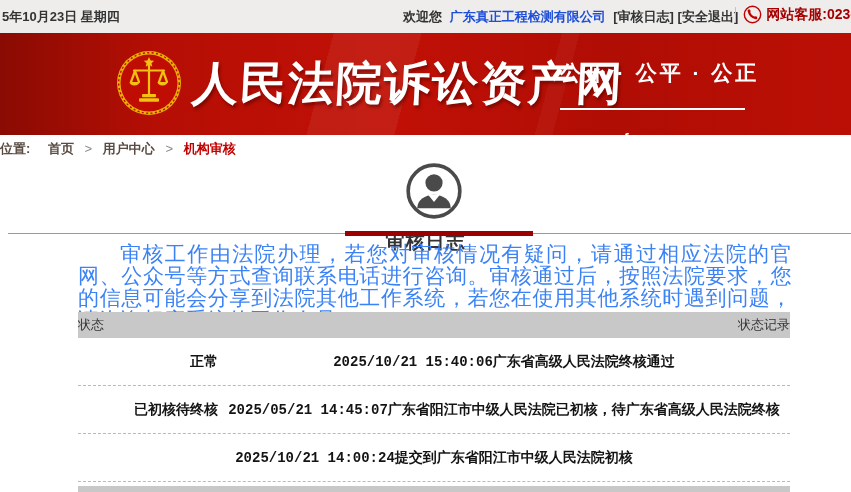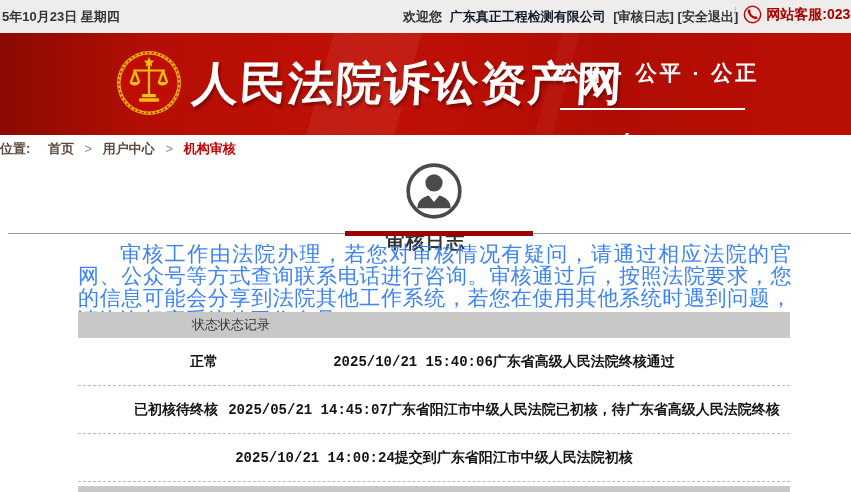--- a/index.html
+++ b/index.html
@@ -11,7 +11,7 @@
   .topbar { position:absolute; left:0; top:0; width:851px; height:34px; background:#eeedec; }
   .topbar-date { position:absolute; left:2px; top:8px; font-size:13px; font-weight:bold; color:#333; white-space:nowrap; }
   .welcome-group { position:absolute; left:403px; top:8px; font-size:13px; font-weight:bold; color:#333; white-space:nowrap; }
-  .welcome-company { color:#0f172a; margin:0 4px; cursor:pointer;font-family:Liberation Serif, serif; }
+  .welcome-company { color:#1d4ed8; margin:0 4px; cursor:pointer;font-family:Liberation Serif, serif; }
   .welcome-link { color:#333; cursor:pointer; }
   .hotline-group { position:absolute; left:735px; top:5px; width:120px; display:flex; align-items:center; white-space:nowrap; }
   .hotline-sep { width:1px; height:15px; background:#e3b6ae; margin-right:8px; }

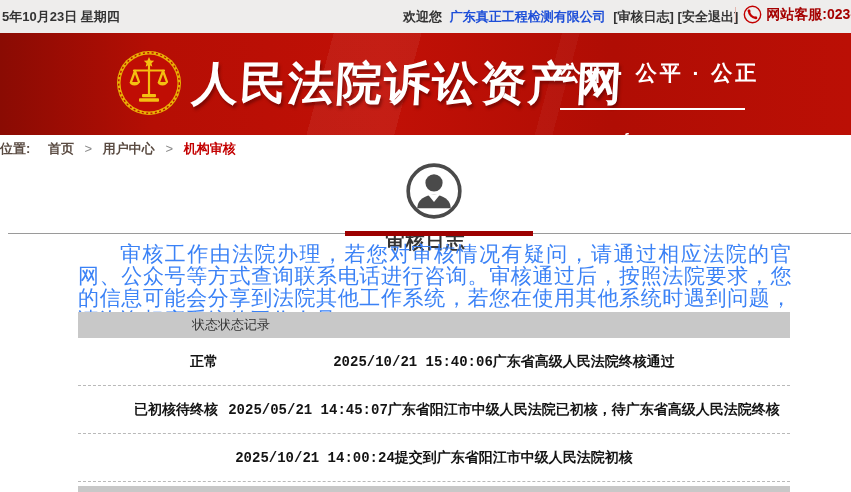--- a/index.html
+++ b/index.html
@@ -46,7 +46,7 @@
 
   .audit-table { position:absolute; left:78px; top:312px; width:712px; }
   .thead { display:flex; height:26px; background:#c8c8c8; align-items:center; font-size:13px; color:#333; }
-  .th-status { width:140px; text-align:right;padding-left:20px; }
+  .th-status { width:140px; text-align:left; }
   .th-record { flex:1; text-align:left; }
   .trow { display:flex; height:48px; align-items:center; border-bottom:1px dashed #b9b9b9; font-size:14px; font-weight:bold; color:#141414; }
   .td-status { width:140px; text-align:right; }

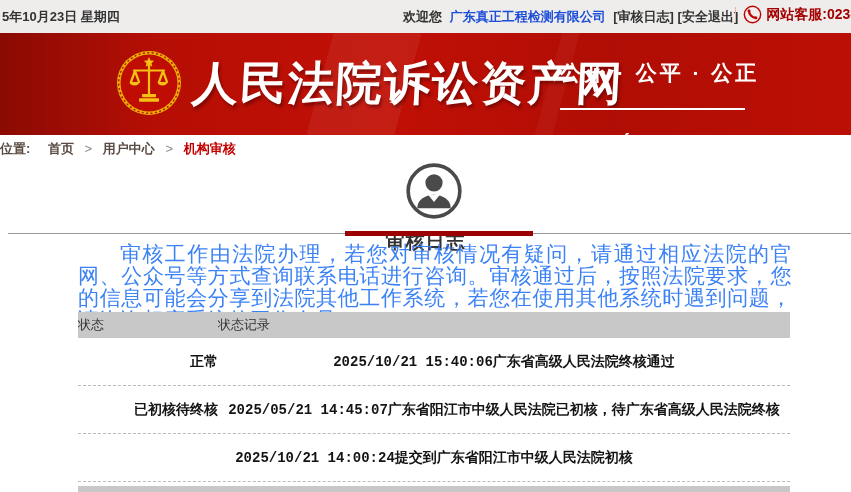--- a/index.html
+++ b/index.html
@@ -47,7 +47,7 @@
   .audit-table { position:absolute; left:78px; top:312px; width:712px; }
   .thead { display:flex; height:26px; background:#c8c8c8; align-items:center; font-size:13px; color:#333; }
   .th-status { width:140px; text-align:left; }
-  .th-record { flex:1; text-align:left; }
+  .th-record { flex:1; text-align:right; }
   .trow { display:flex; height:48px; align-items:center; border-bottom:1px dashed #b9b9b9; font-size:14px; font-weight:bold; color:#141414; }
   .td-status { width:140px; text-align:right; }
   .td-record { flex:1; text-align:center; white-space:nowrap; overflow:hidden;font-family:Liberation Mono, monospace; }

